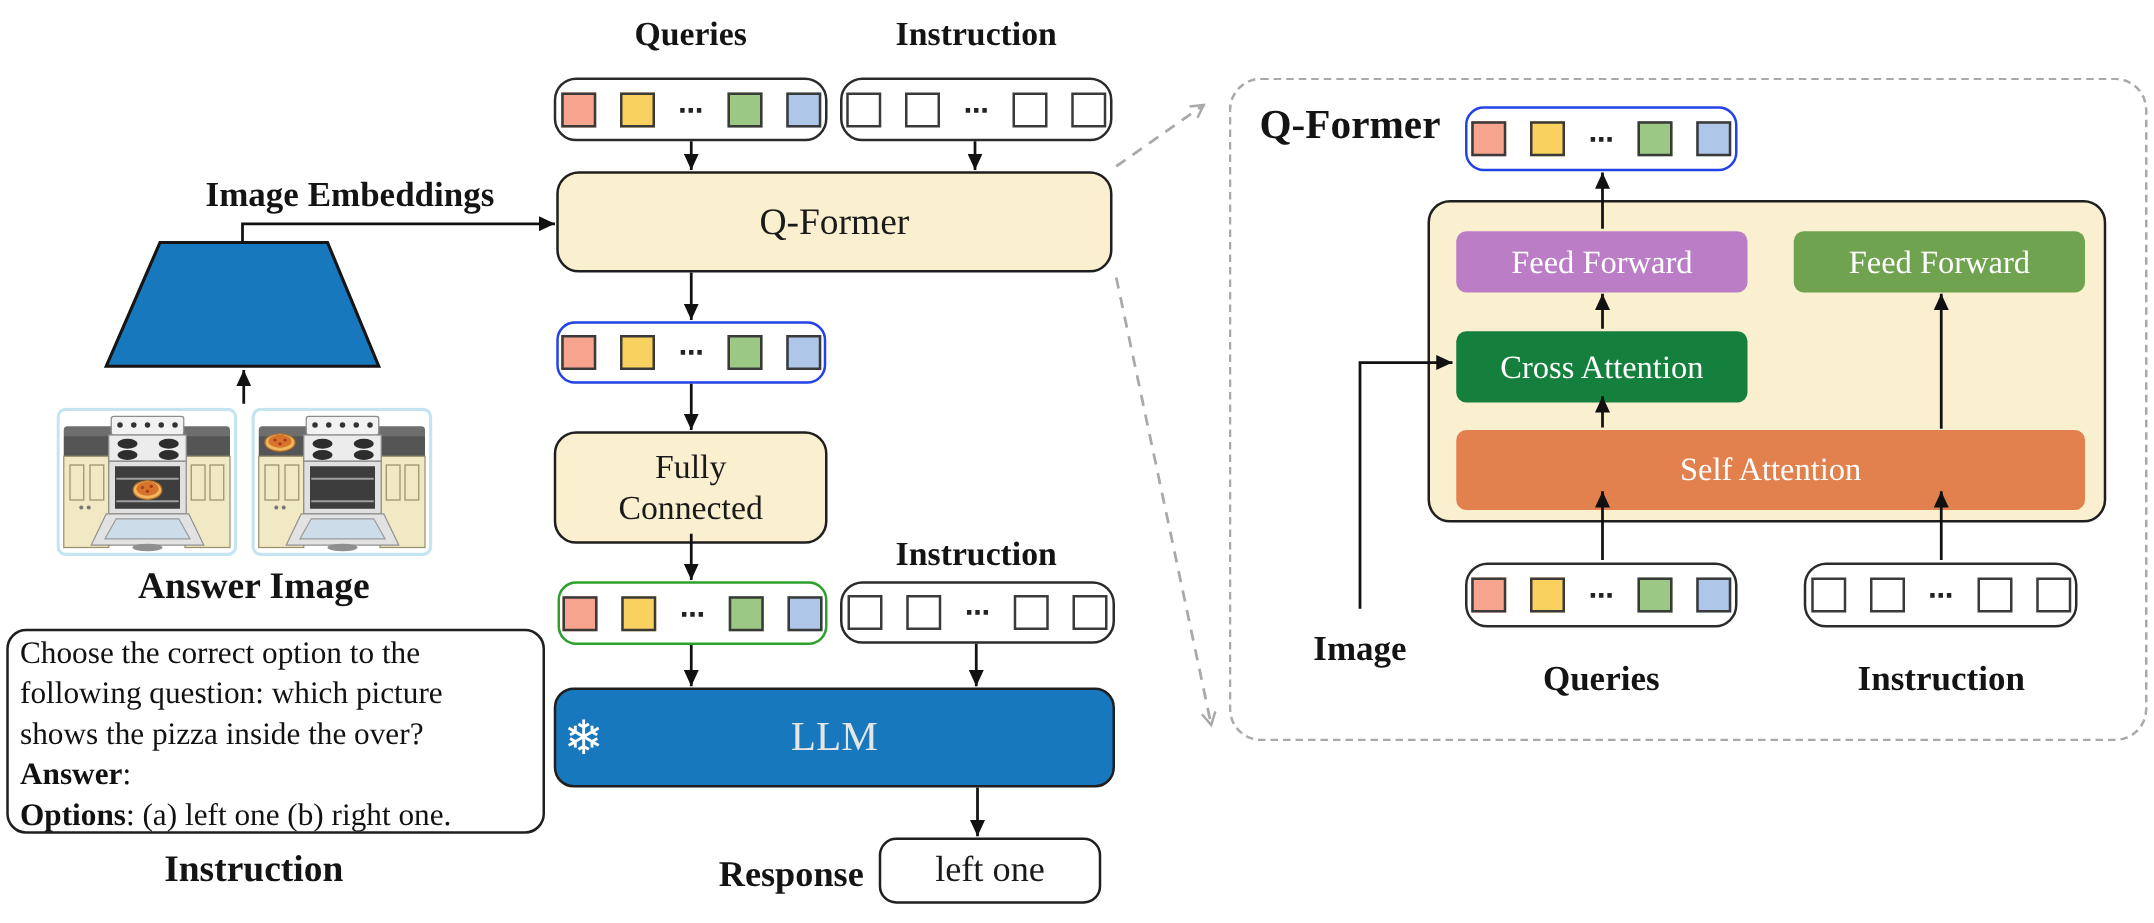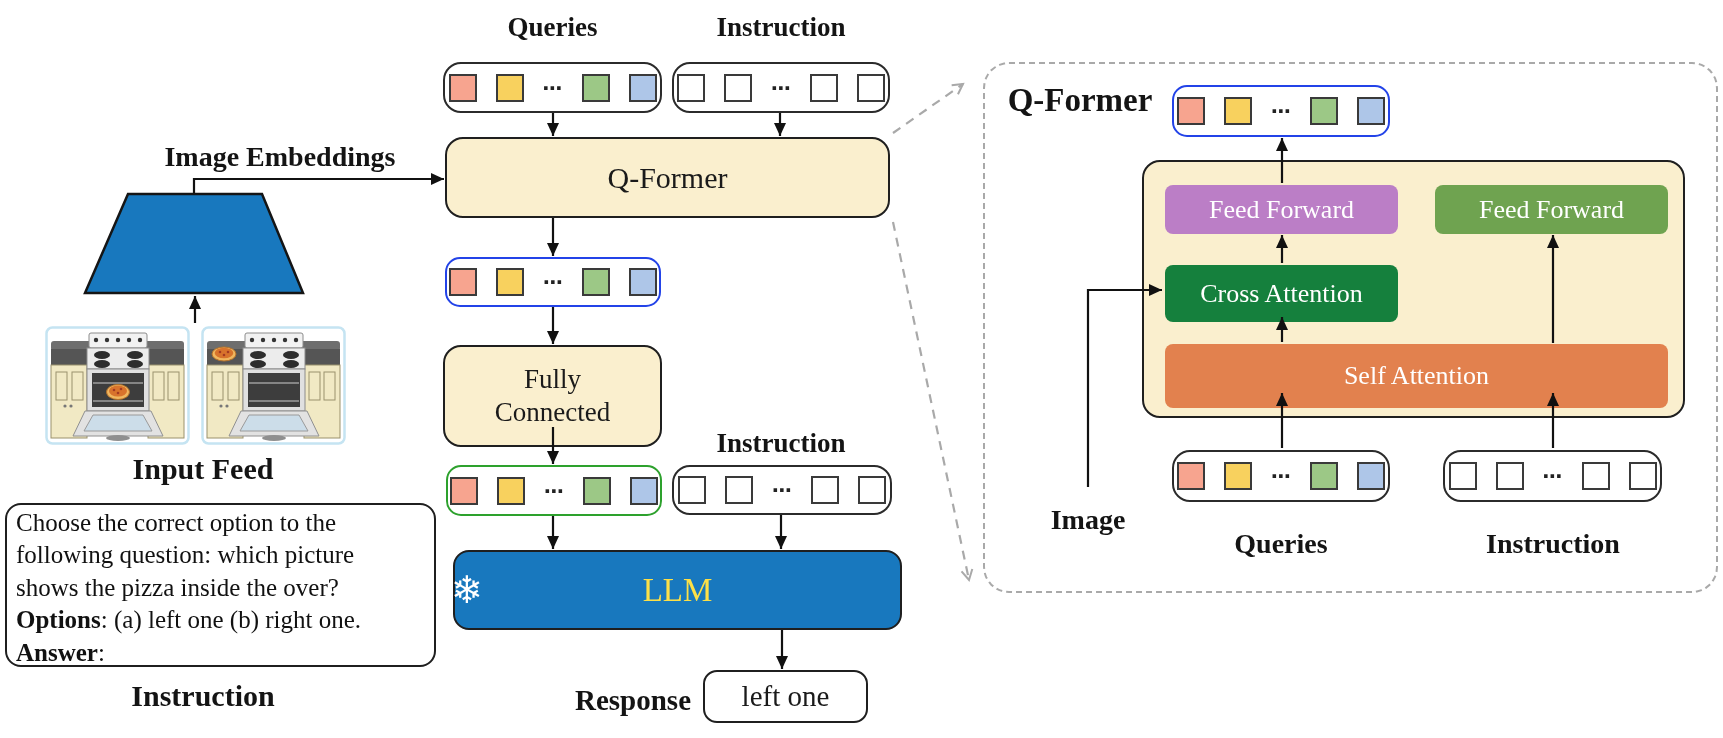--- a/index.html
+++ b/index.html
@@ -166,7 +166,7 @@
       <span class="tok" style="background: rgb(174, 198, 232);"></span>
     </div>
 
-  <div class="box cream" style="left:443px;top:345px;width:219px;height:102px;font-size:27px;line-height:33px;">
+  <div class="box cream" style="left:443px;top:345px;width:219px;height:90px;font-size:27px;line-height:33px;">
     <div>
       <div>Fully</div>
       <div>Connected</div>

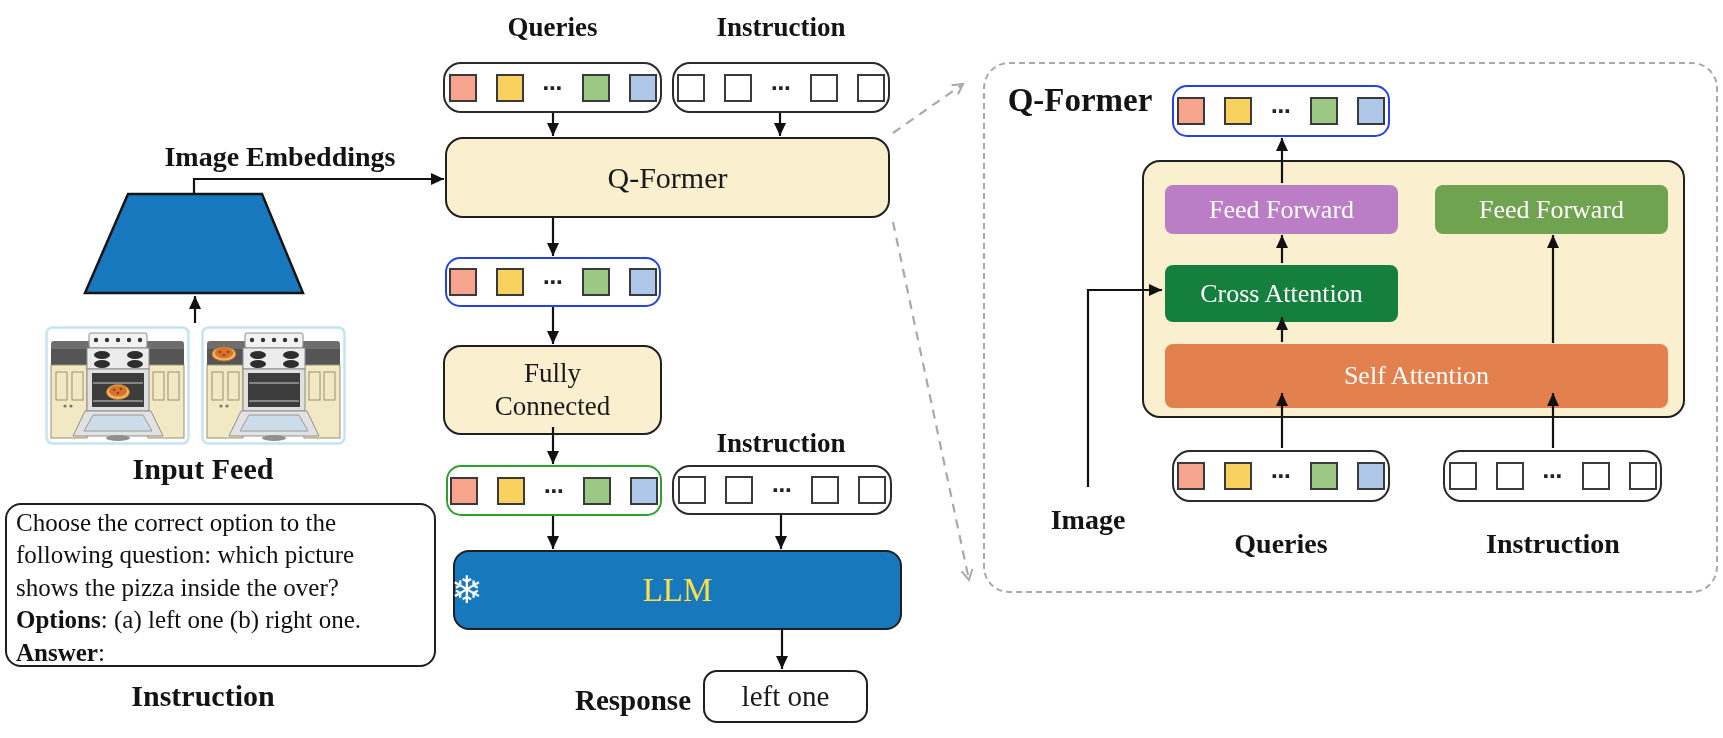--- a/index.html
+++ b/index.html
@@ -122,7 +122,7 @@
     <ellipse cx="73" cy="112" rx="12" ry="3" fill="#8f8f8f"></ellipse>
   </svg>
 
-  <div class="blabel" style="left:103px;top:452px;width:200px;font-size:30px;">Input Feed</div>
+  <div class="blabel" style="left:103px;top:452px;width:200px;font-size:30px;">Answer Image</div>
 
   <div class="box" style="left:5px;top:503px;width:431px;height:164px;border-radius:16px;background:#fff;border-width:2.2px;align-items:flex-start;justify-content:flex-start;">
     <div class="itext" style="padding:2px 0 0 9px;text-align:left;">

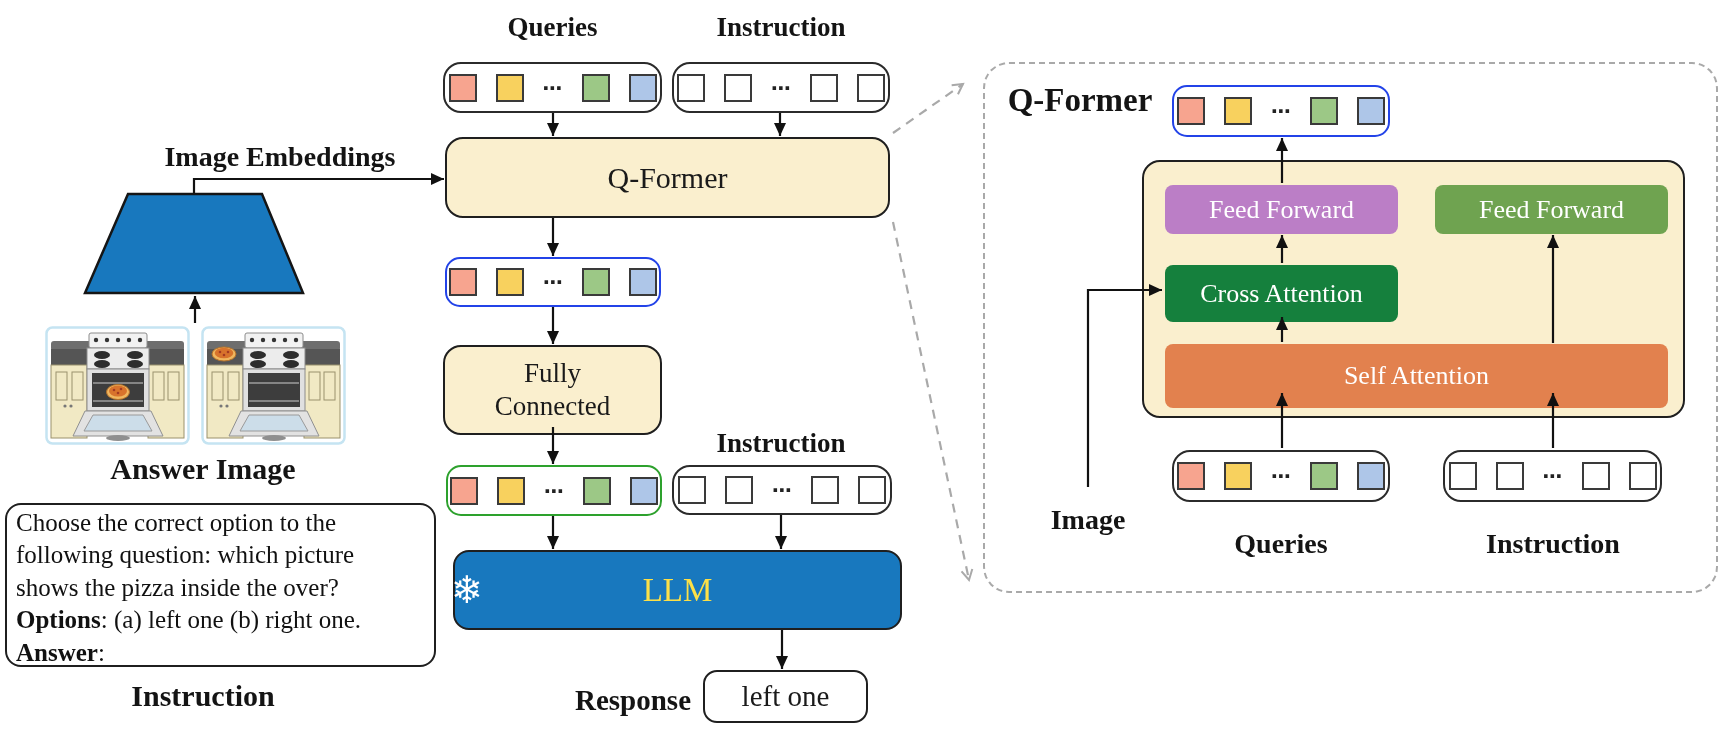--- a/index.html
+++ b/index.html
@@ -15,7 +15,7 @@
     box-sizing:border-box;
   }
   .cream{background:#faefce;}
-  .bluebox{background:#1878be;color:#fde047;margin-left:10px;}
+  .bluebox{background:#1878be;color:#e5e5e5;}
   .tokbox{
     position:absolute;background:#ffffff;border:2.2px solid #2b2b2b;border-radius:15px;
     display:flex;align-items:center;justify-content:center;gap:19px;box-sizing:border-box;

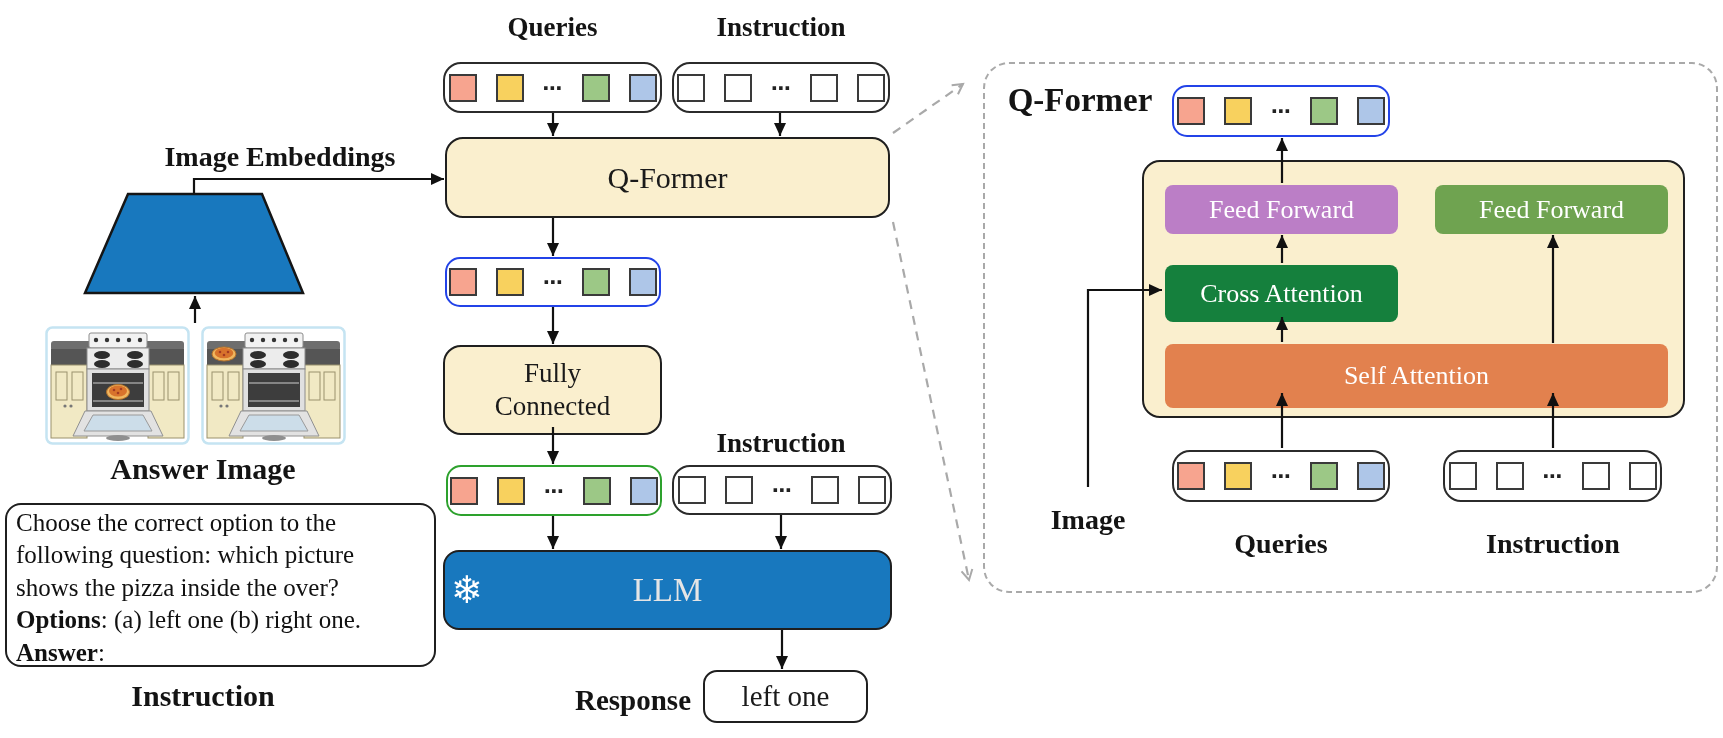--- a/index.html
+++ b/index.html
@@ -129,8 +129,8 @@
       <div>Choose the correct option to the</div>
       <div>following question: which picture</div>
       <div>shows the pizza inside the over?</div>
+      <div><b>Answer</b><span>:</span></div>
       <div><b>Options</b><span>: (a) left one (b) right one.</span></div>
-      <div><b>Answer</b><span>:</span></div>
     </div>
   </div>
 

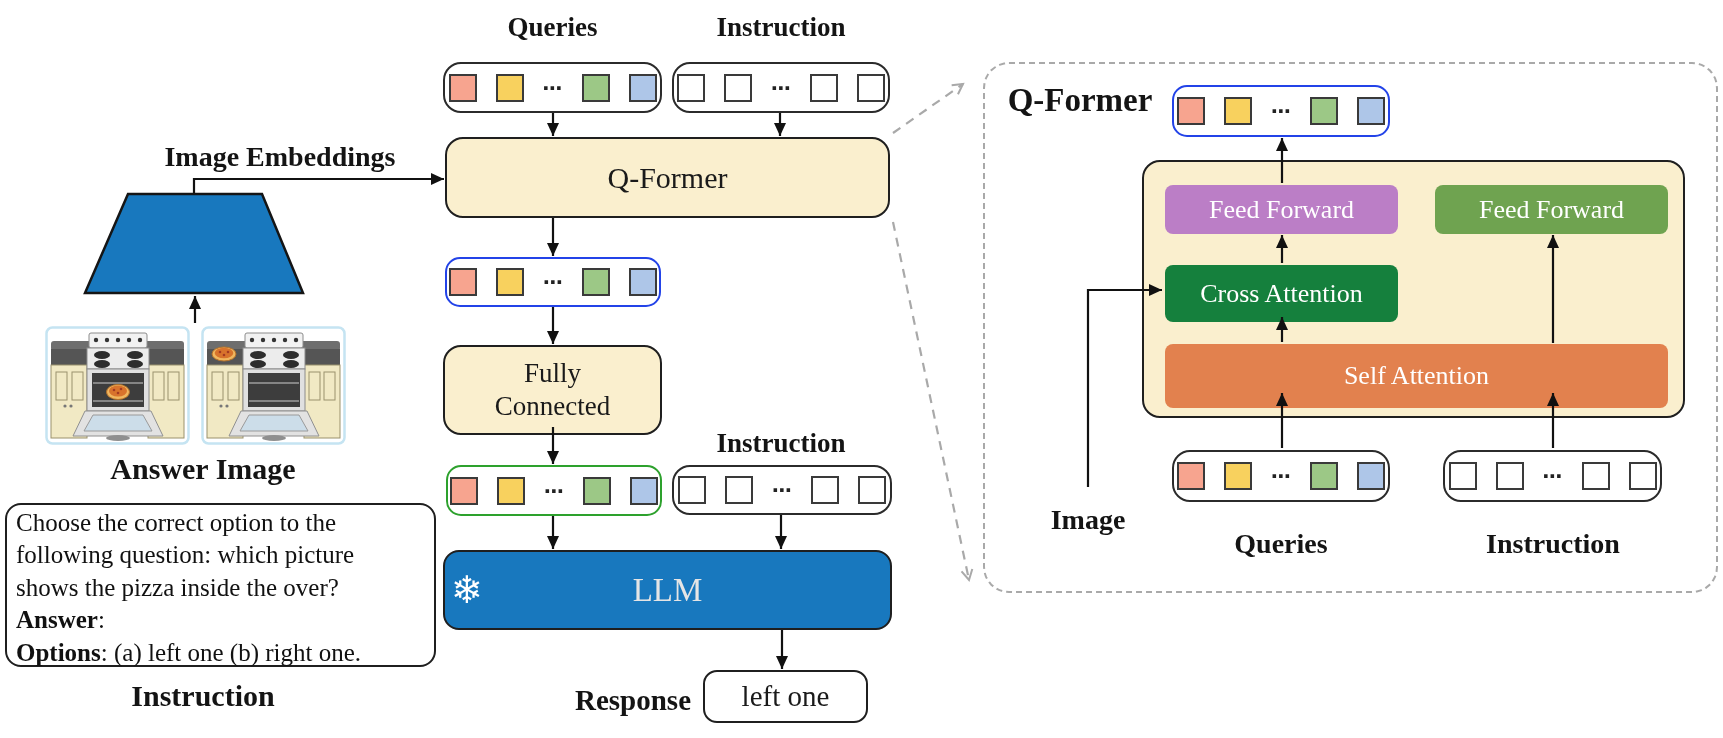--- a/index.html
+++ b/index.html
@@ -196,7 +196,7 @@
   <div class="snow" style="left:451px;top:571px;font-size:38px;">❄</div>
 
   <div class="blabel" style="left:536px;top:684px;width:155px;font-size:29px;text-align:right;">Response</div>
-  <div class="box" style="left:703px;top:670px;width:165px;height:53px;background:#fff;border-radius:14px;font-size:29px;border-width:2.2px;">
+  <div class="box" style="left:703px;top:670px;width:178px;height:53px;background:#fff;border-radius:14px;font-size:29px;border-width:2.2px;">
     <span>left one</span>
   </div>
 

